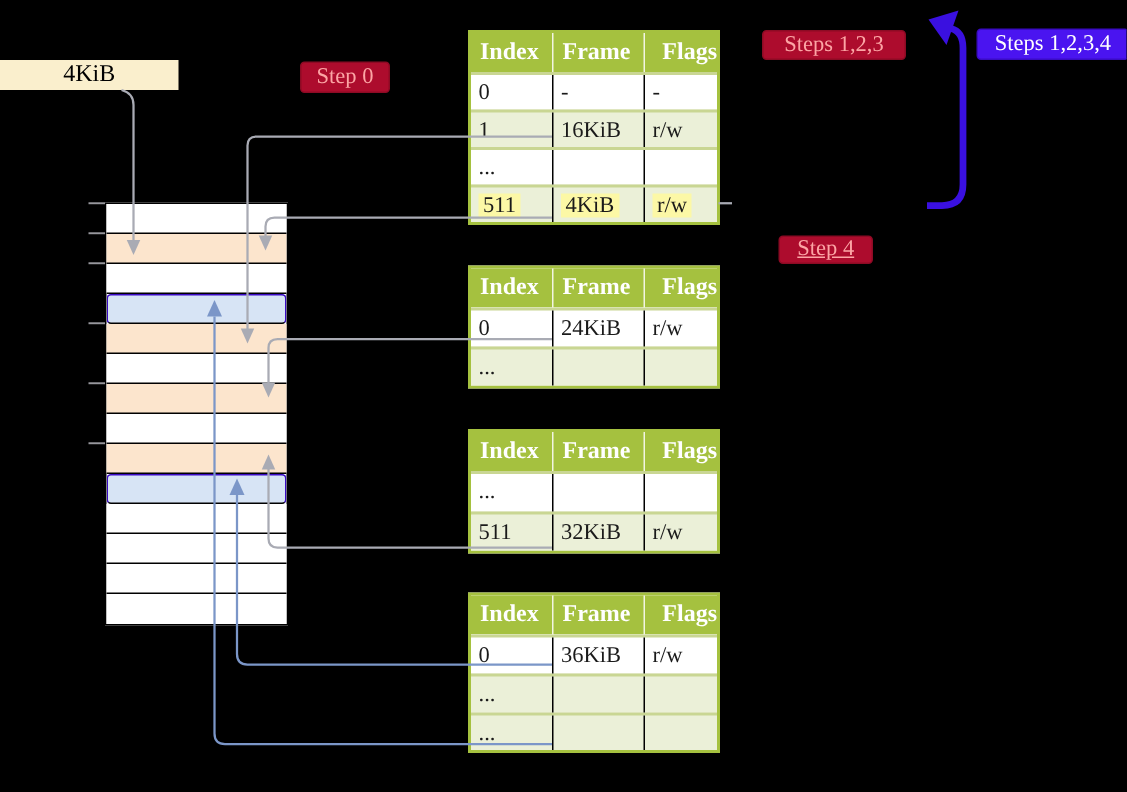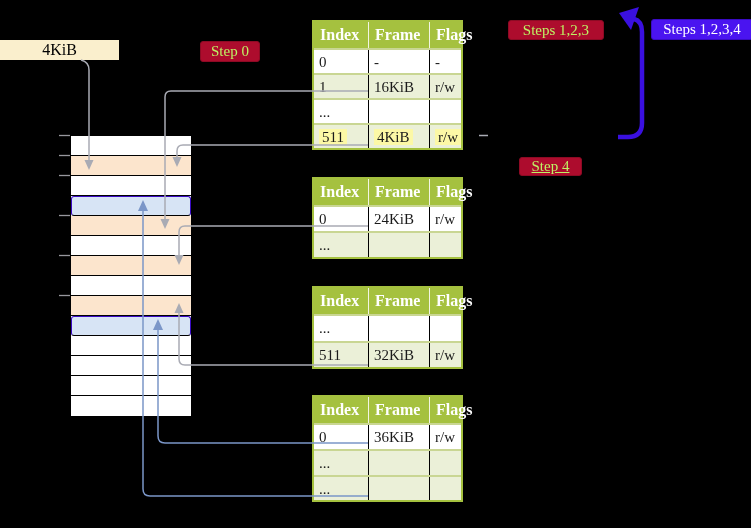--- a/index.html
+++ b/index.html
@@ -44,7 +44,7 @@
 
   
   .ptable{
-    position:absolute;left:312px;width:151px;box-sizing:border-box;
+    position:absolute;left:312px;width:168px;box-sizing:border-box;
     border:2px solid var(--header-green);background:#fff;
   }
   .thead{display:grid;grid-template-columns:55px 61px 1fr;height:26px;

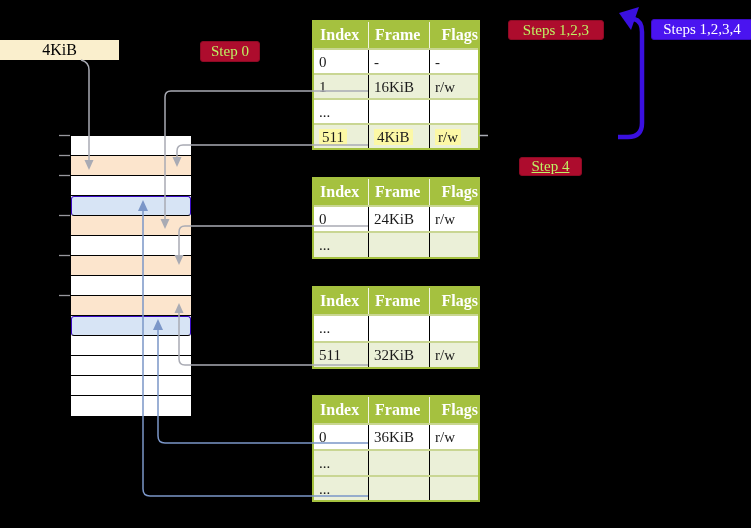--- a/index.html
+++ b/index.html
@@ -28,7 +28,7 @@
     font-size:15px;line-height:1;white-space:nowrap;
   }
   .cream{background:var(--label-cream);color:#000;font-size:16px;}
-  .red{background:var(--label-red);color:#bef264;border-radius:3px;border:1px solid #8d0a24;}
+  .red{background:var(--label-red);color:#fca5a5;border-radius:3px;border:1px solid #8d0a24;}
   .blue{background:var(--label-blue);color:#fff;border-radius:3px;border:1px solid #3a0bc4;}
 
   

